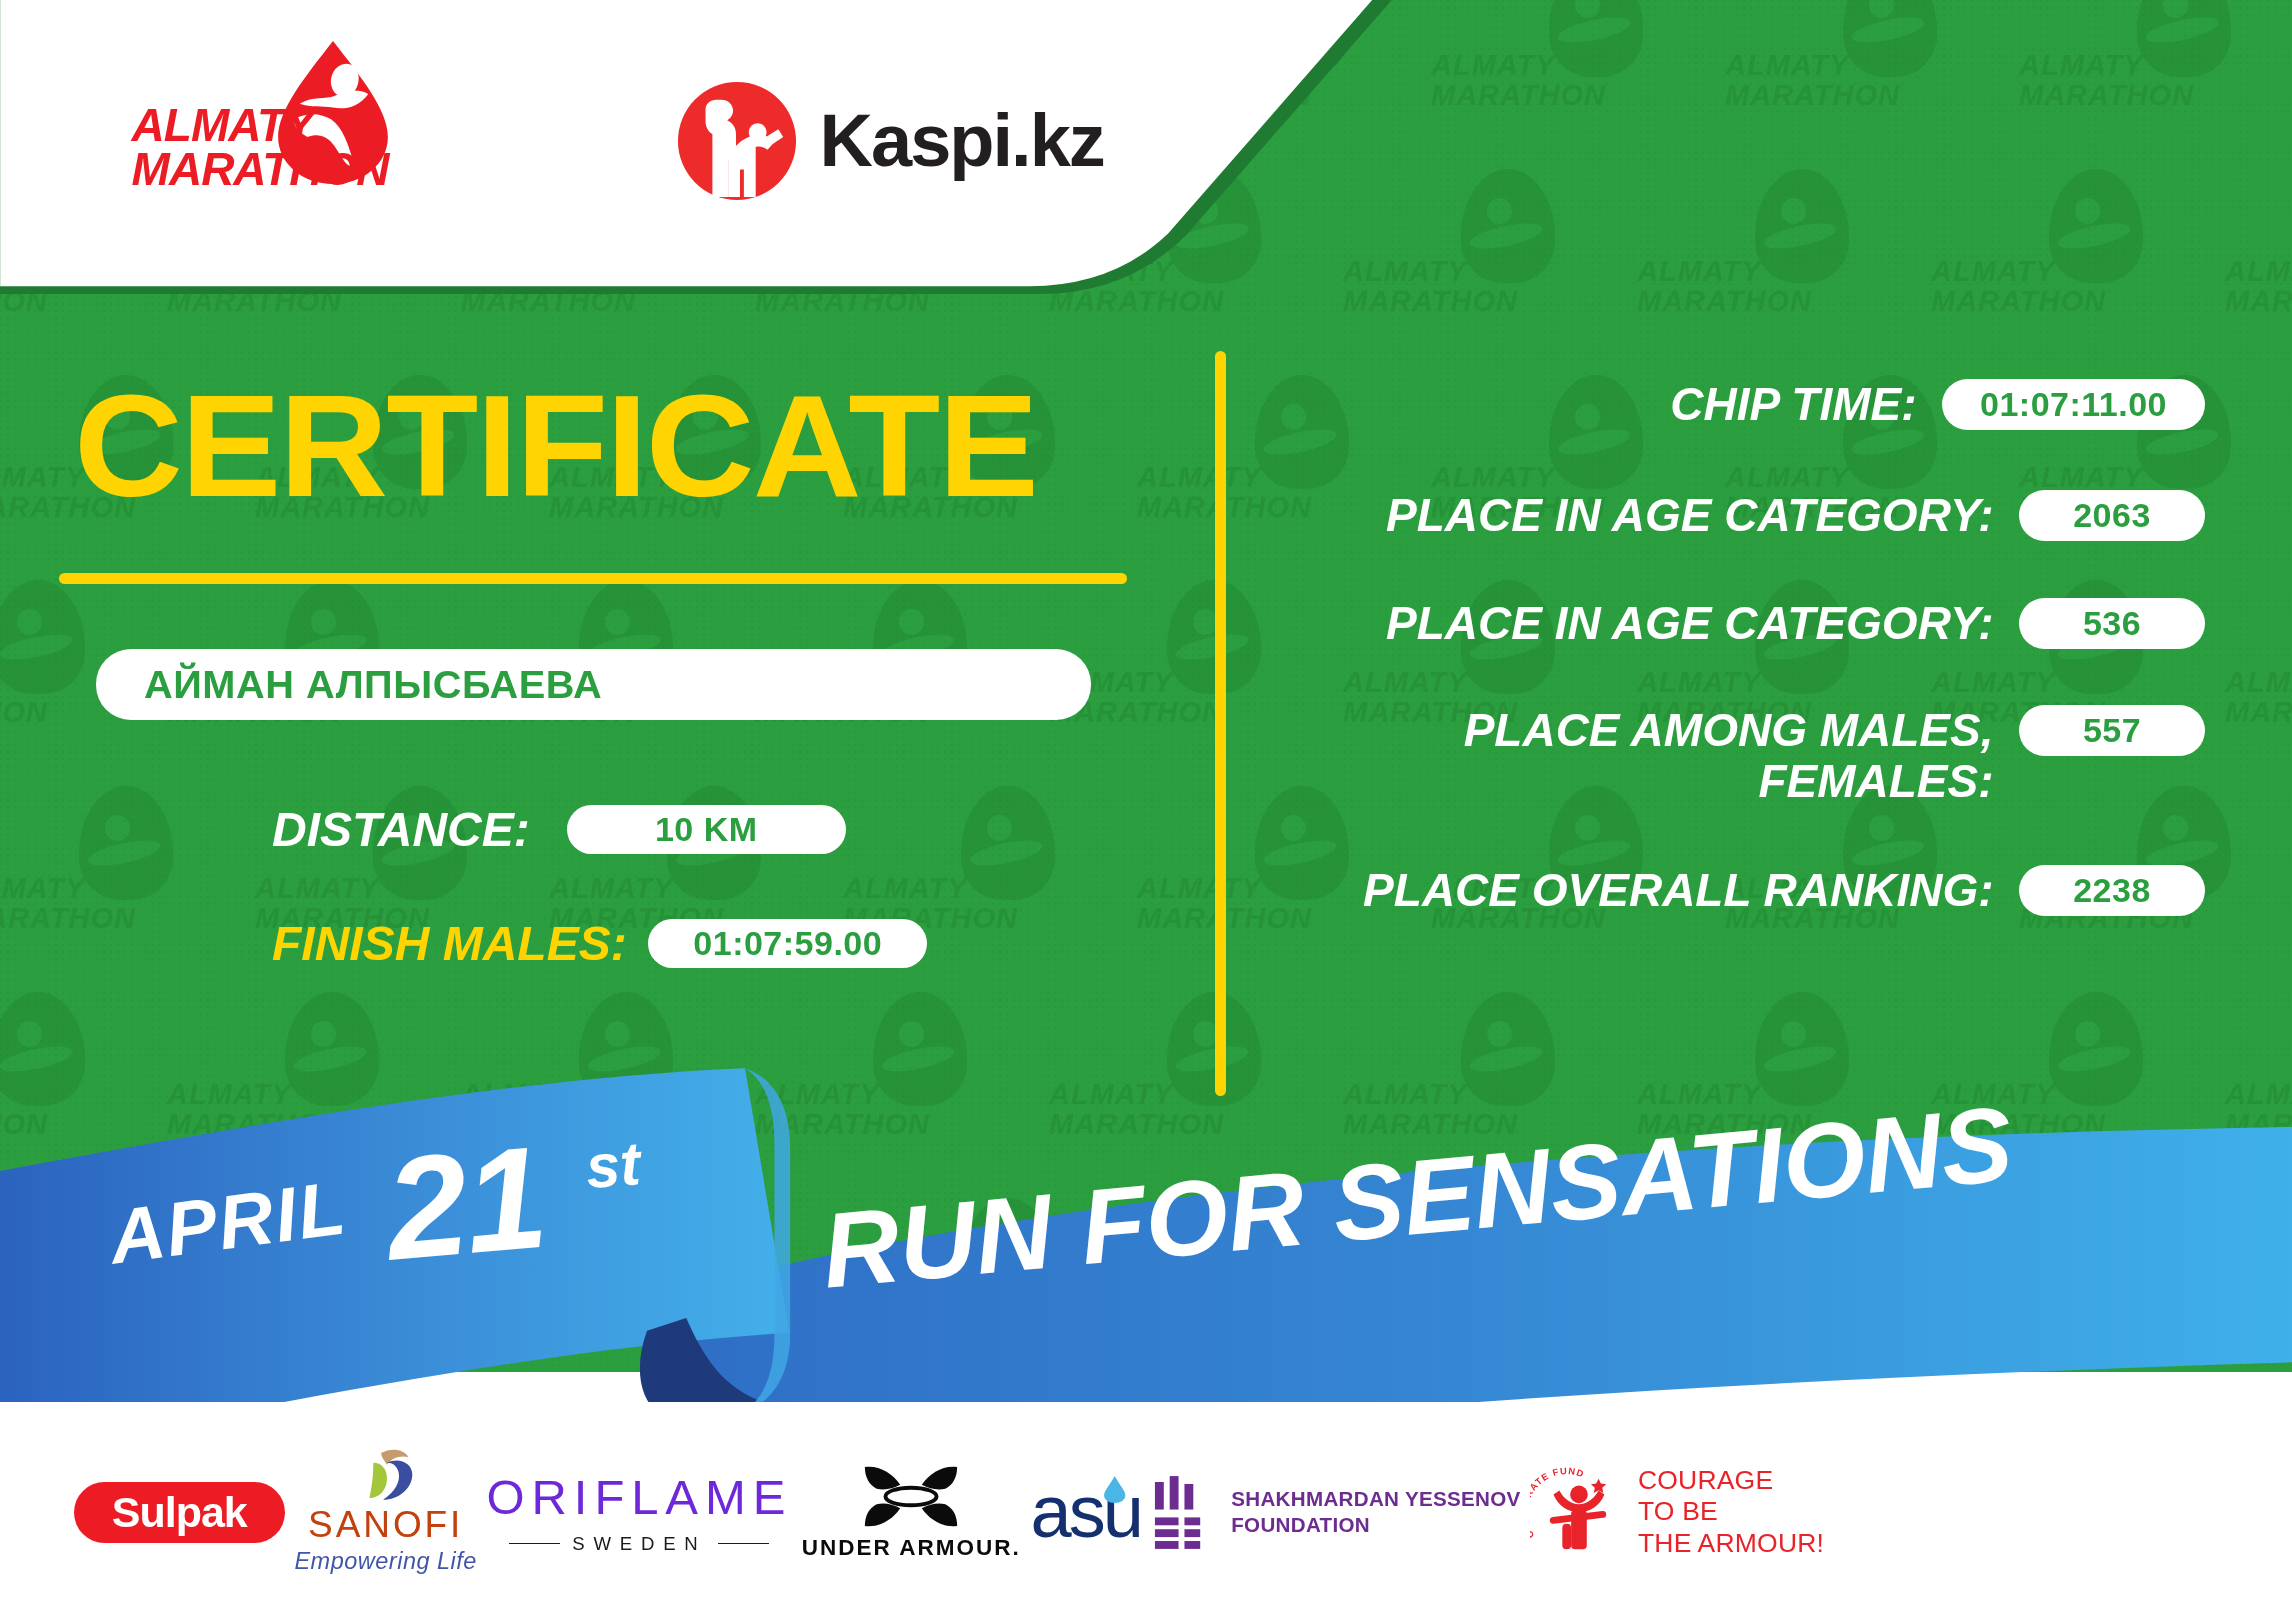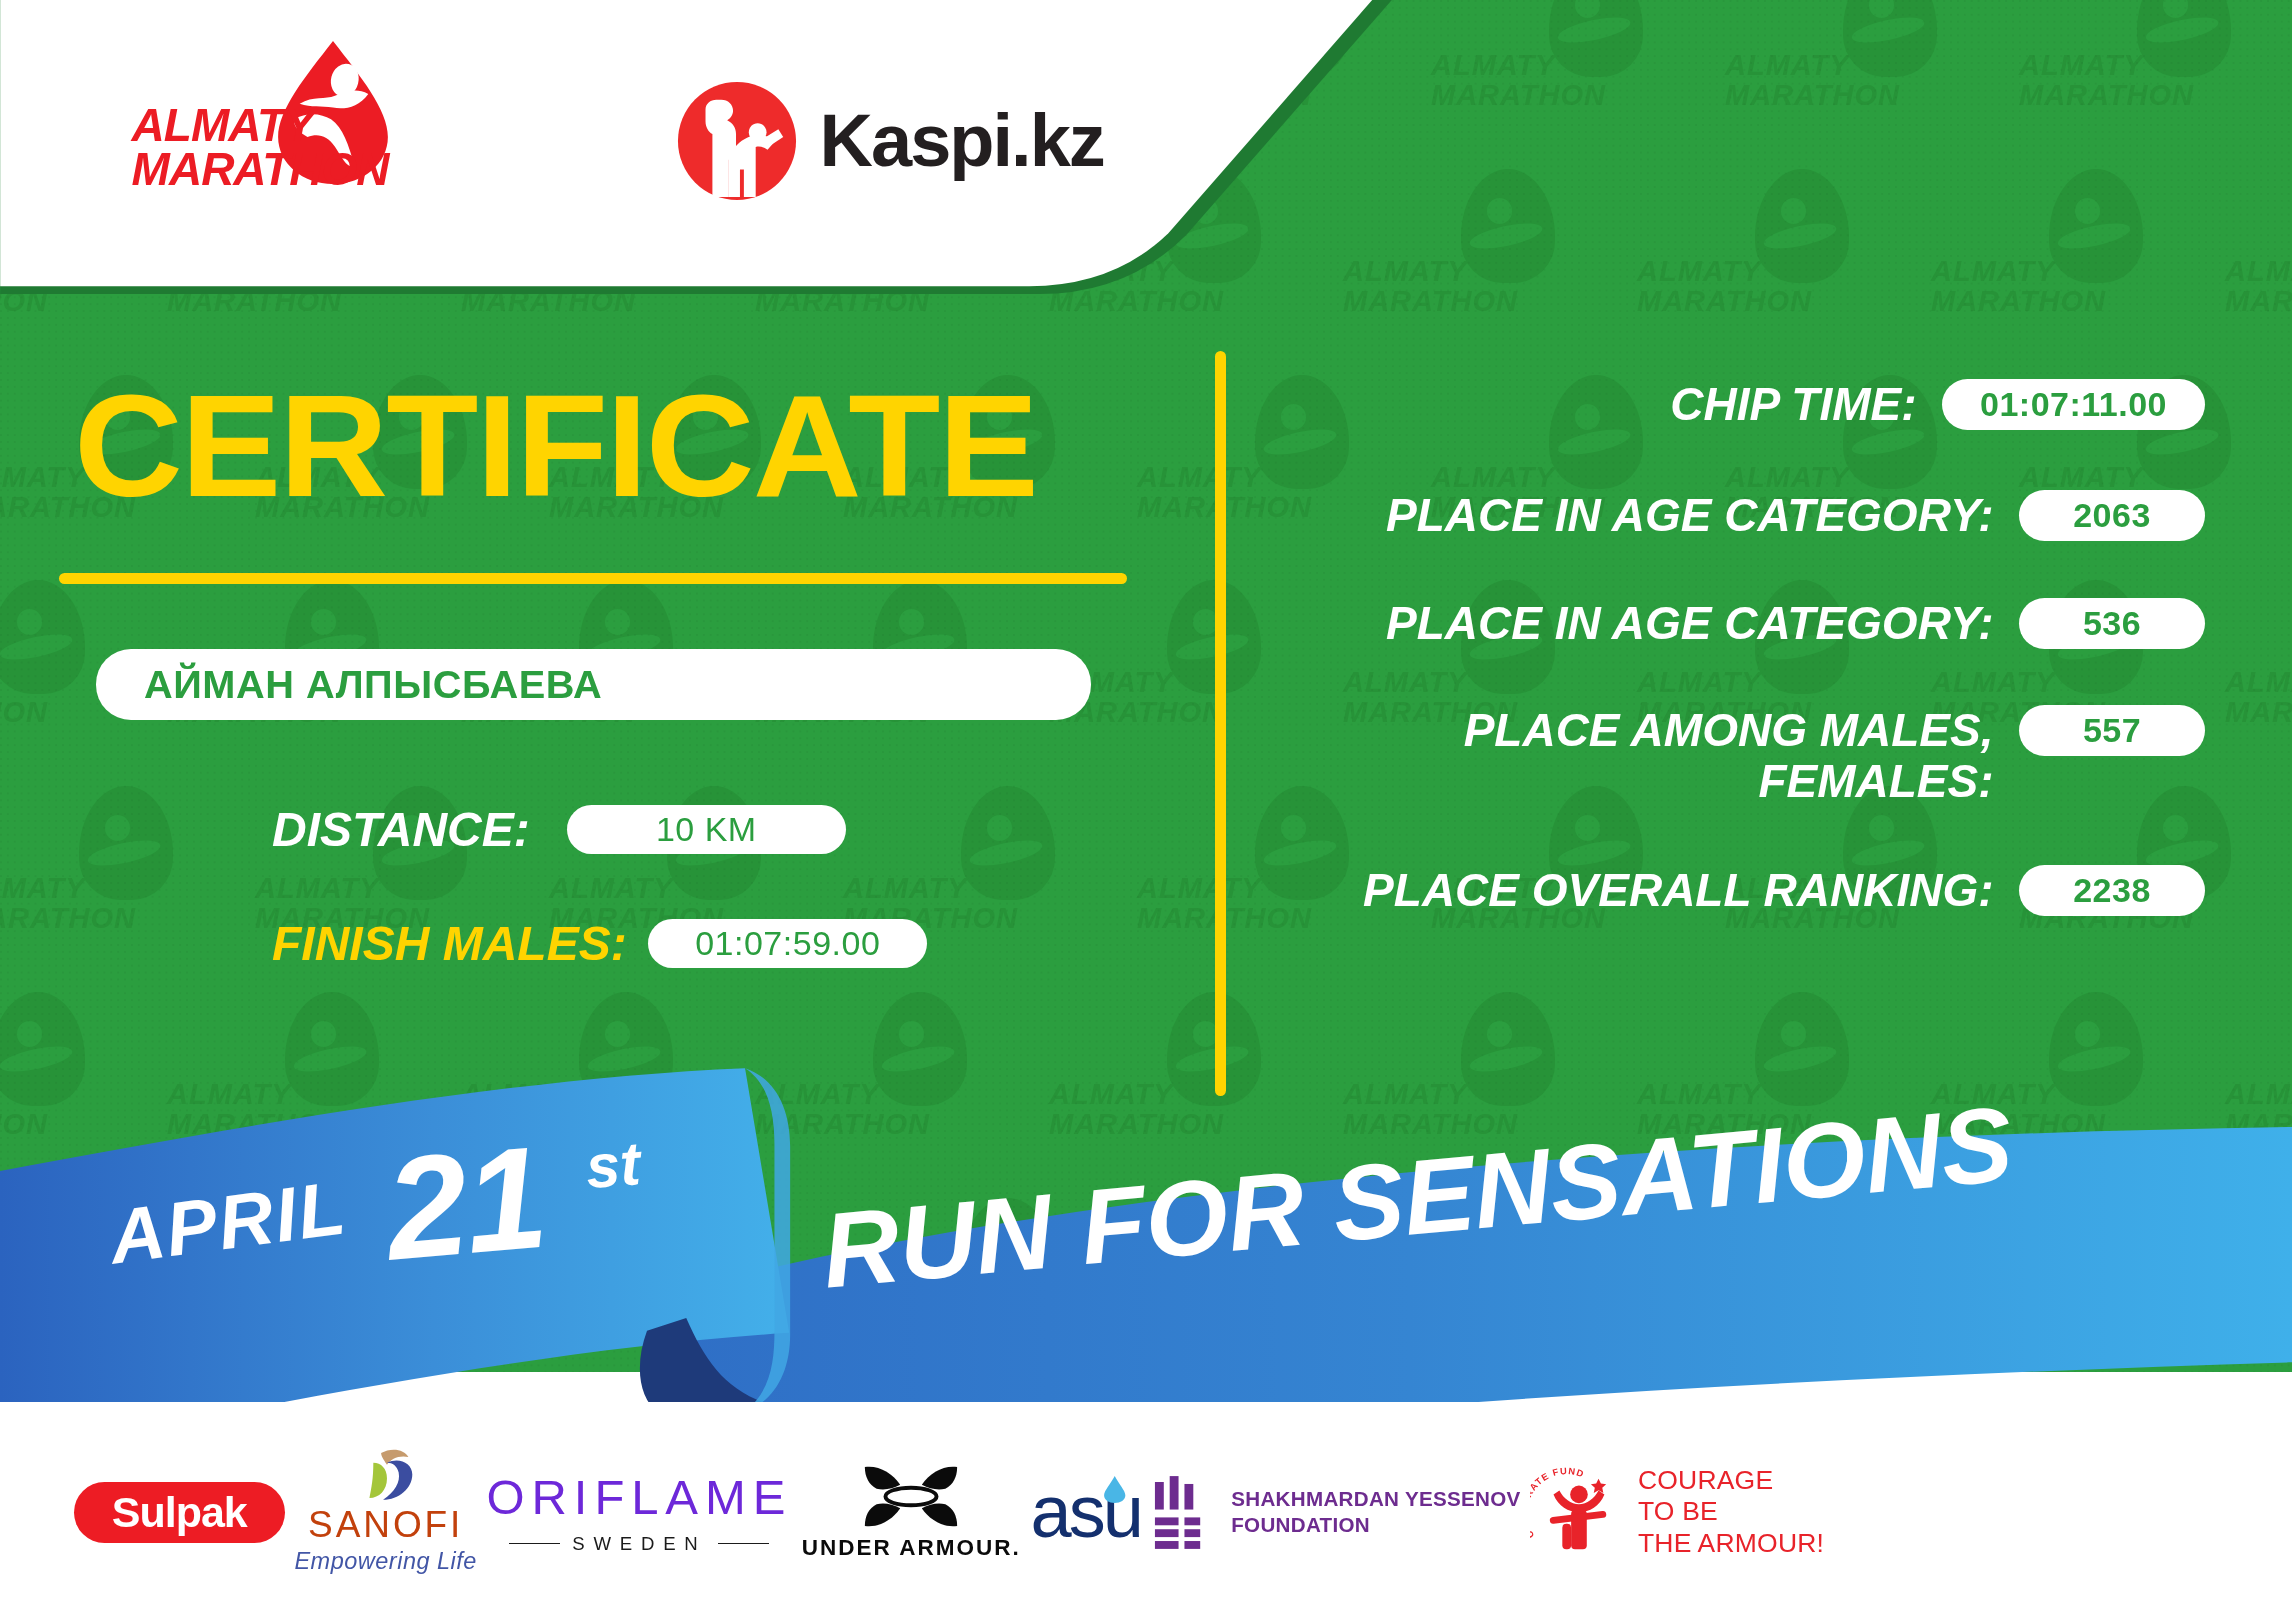--- a/index.html
+++ b/index.html
@@ -127,7 +127,7 @@
   .kv-pill{
     background:#ffffff;border-radius:25.5px;height:49px;
     display:flex;align-items:center;justify-content:center;
-    color:#2b9e3f;font-weight:normal;font-size:34px;letter-spacing:0.5px;
+    color:#2b9e3f;font-weight:bold;font-size:34px;letter-spacing:0.5px;
   }
 
   #row-distance{left:272px;top:802px;}

